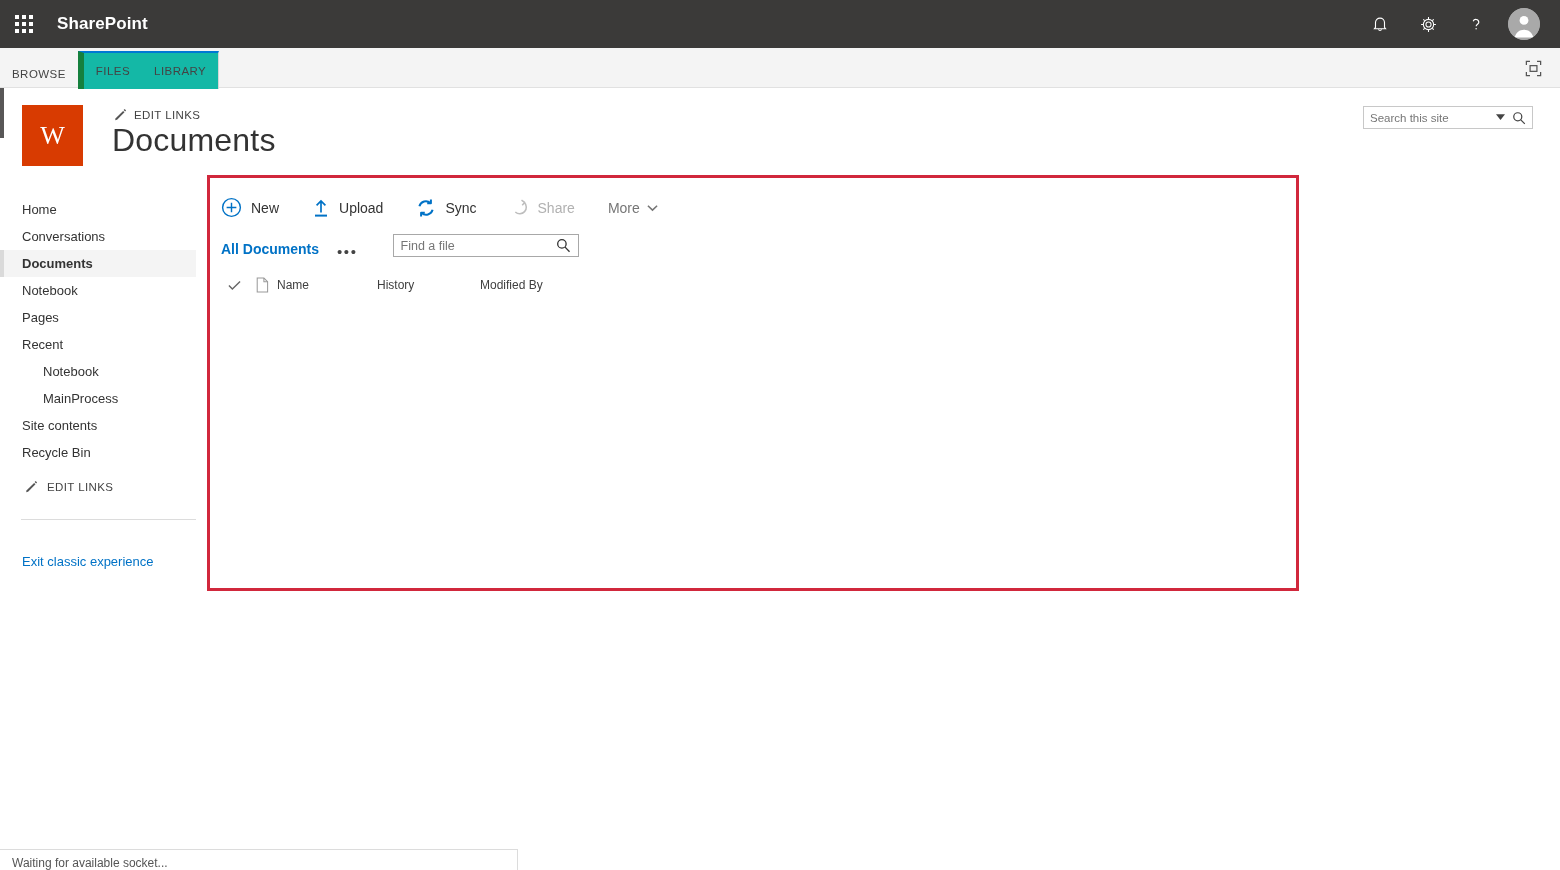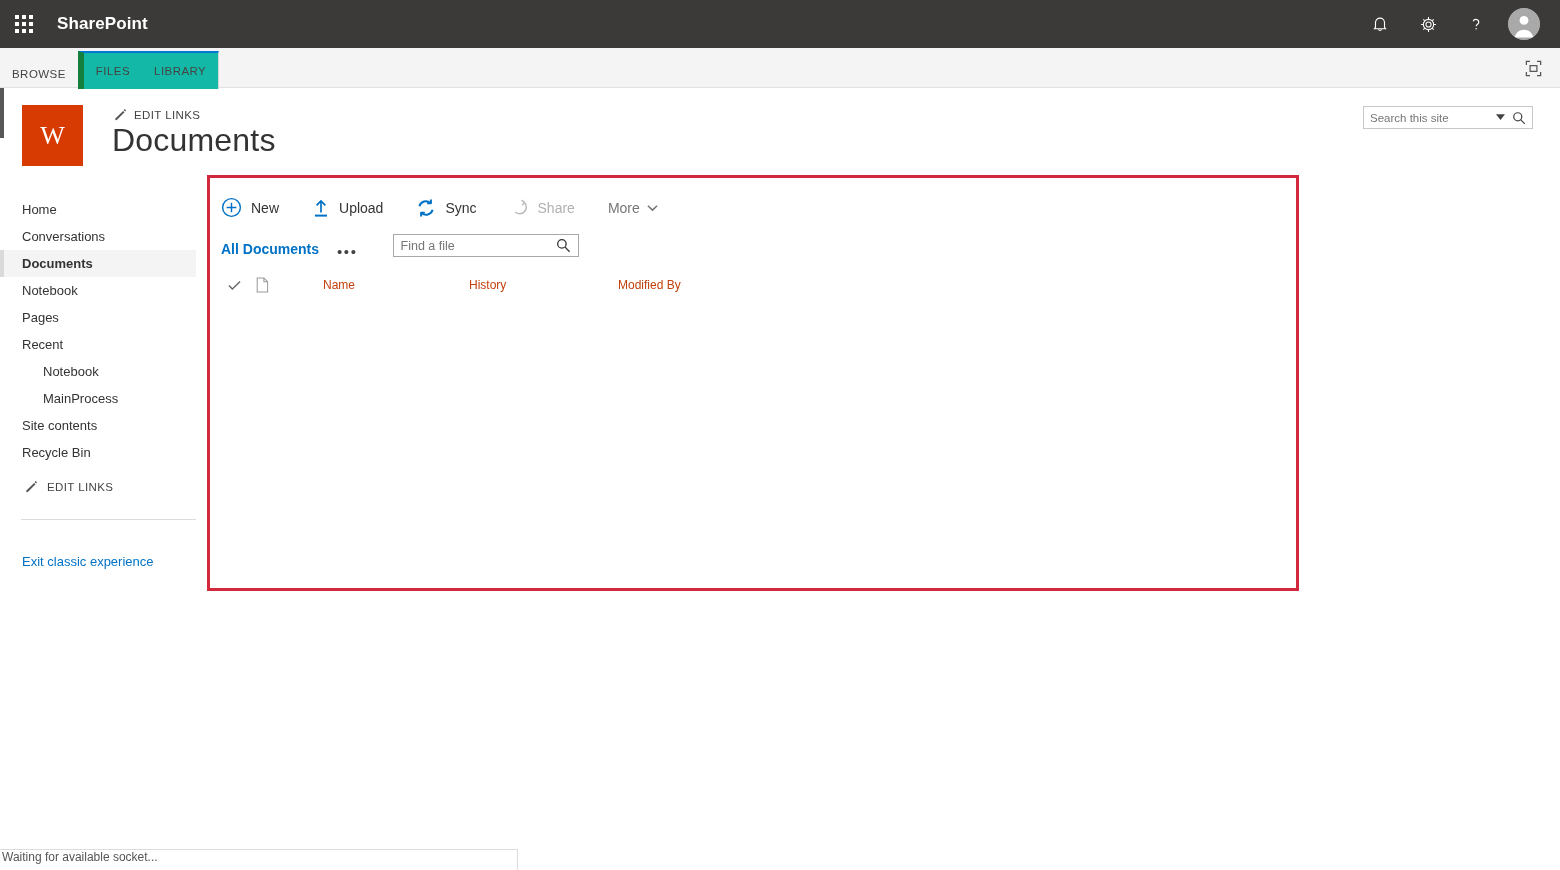--- a/index.html
+++ b/index.html
@@ -336,10 +336,9 @@
   .lh-doc { width: 30px; display: flex; justify-content: center; cursor: pointer; }
   .lh-col {
     font-size: 12px;
-    color: #c2410c;
-    cursor: pointer;
-    white-space: nowrap;
-    margin-left: 46px;
+    color: #404040;
+    cursor: pointer;
+    white-space: nowrap;
   }
   .lh-name { width: 100px; }
   .lh-mod  { width: 103px; }

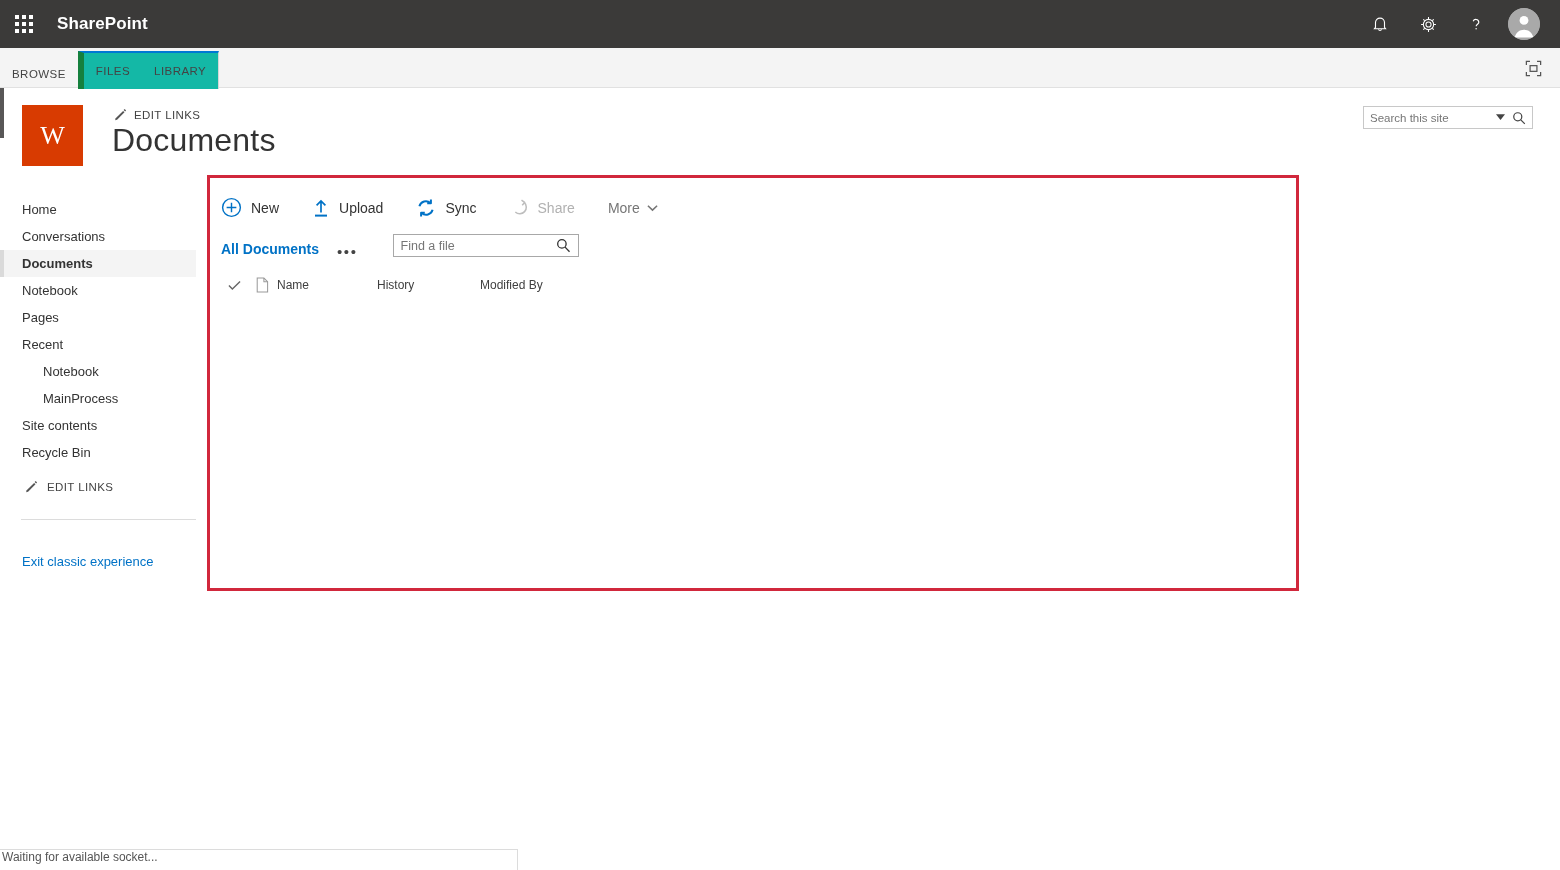--- a/index.html
+++ b/index.html
@@ -367,8 +367,8 @@
     border-top: 1px solid #dcdcdc;
     border-right: 1px solid #dcdcdc;
     display: flex;
-    align-items: flex-start;
-    padding-left: 2px;
+    align-items: flex-end;
+    padding-left: 12px;
   }
   .status-text {
     font-size: 12px;

